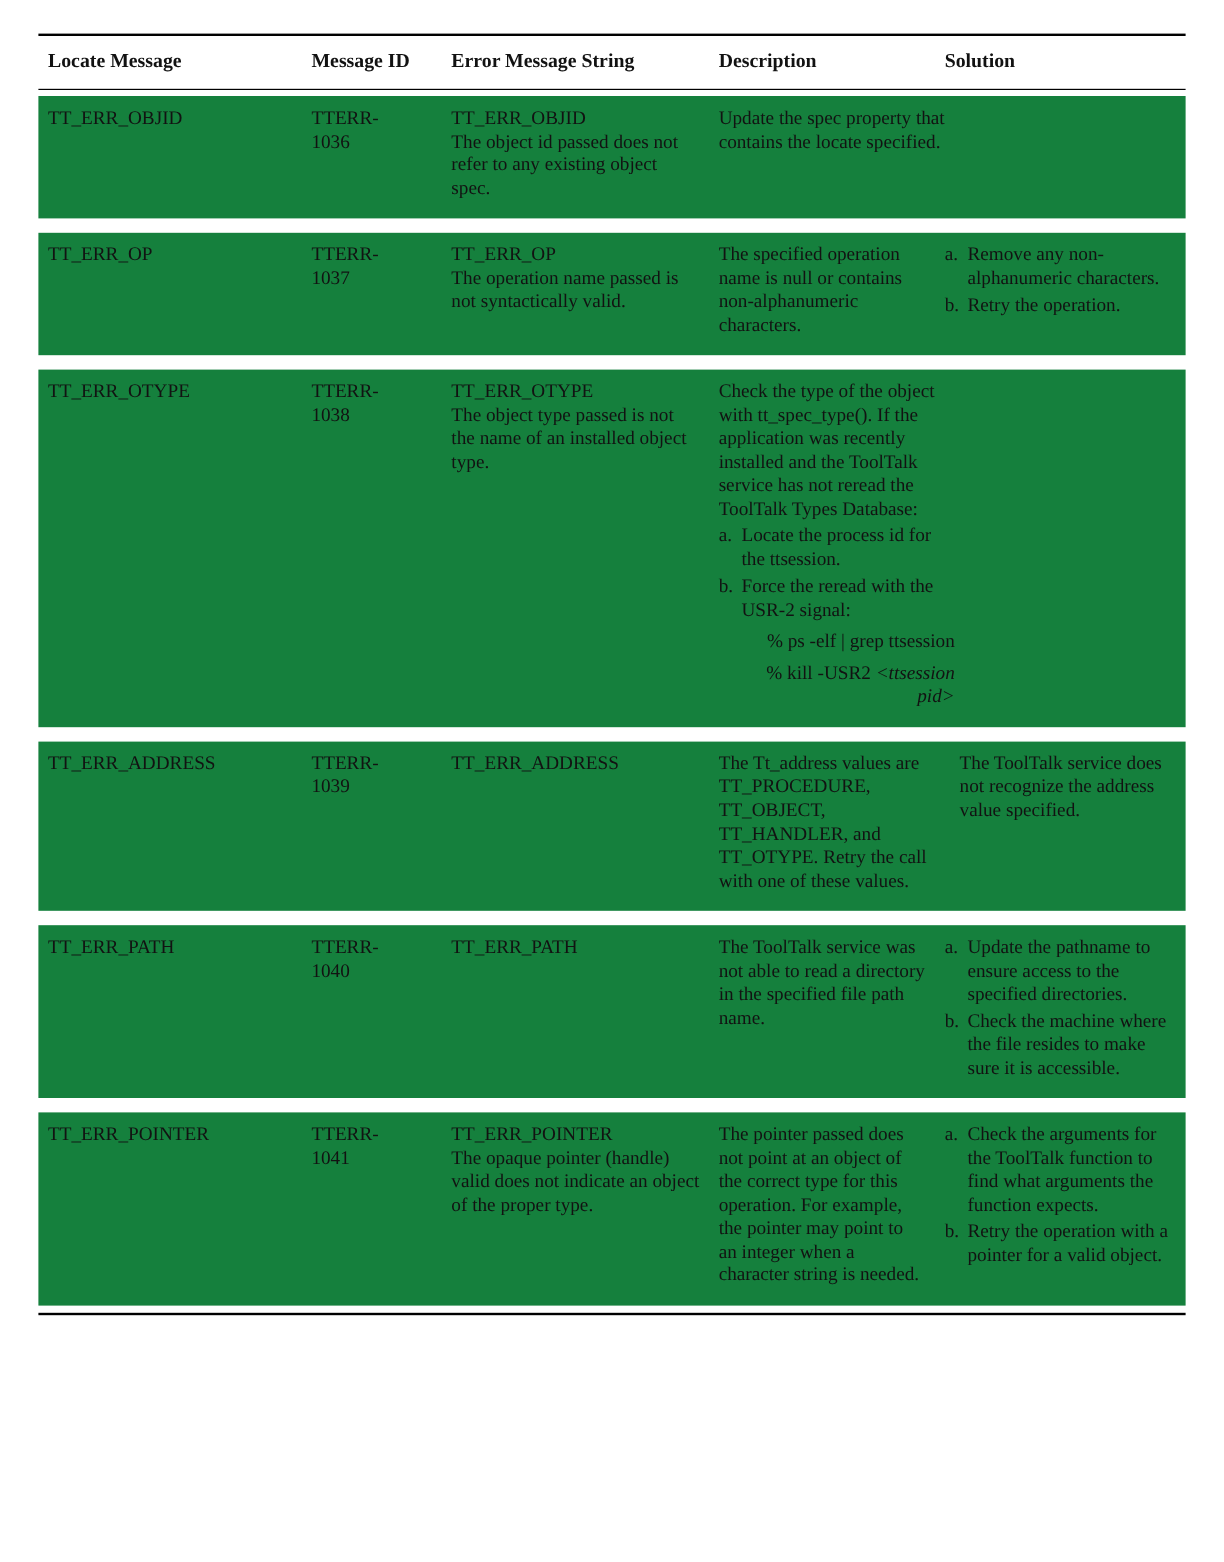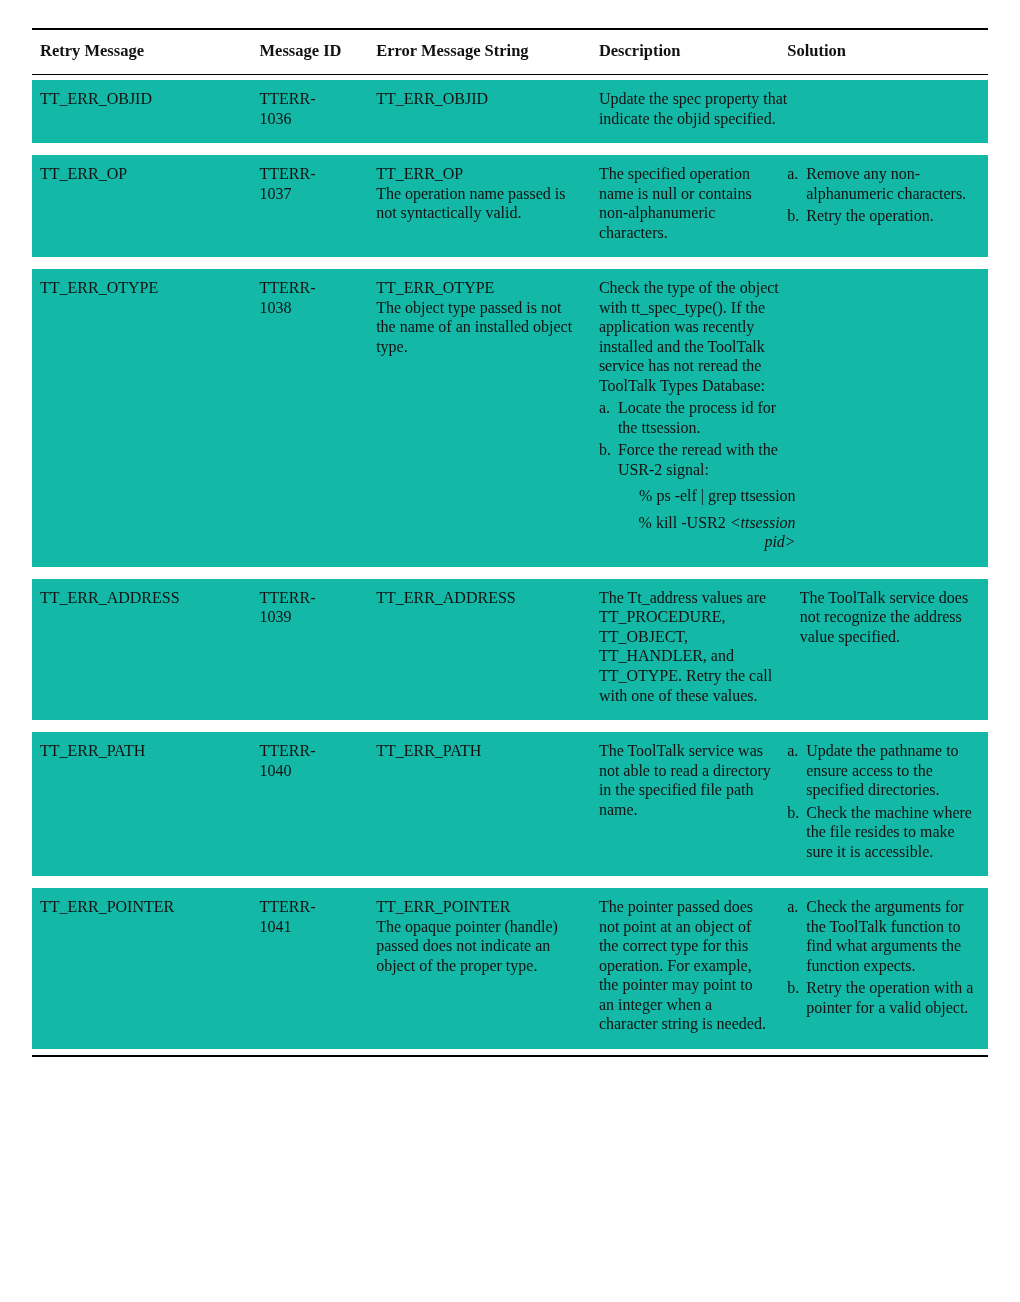--- a/index.html
+++ b/index.html
@@ -43,7 +43,7 @@
 <div class="table-wrap">
   <div class="rule rule-top"></div>
   <div class="header-row">
-      <div class="header-cell cell col0">Retry Message</div>
+      <div class="header-cell cell col0">Locate Message</div>
       <div class="header-cell cell col1">Message ID</div>
       <div class="header-cell cell col2">Error Message String</div>
       <div class="header-cell cell col3">Description</div>

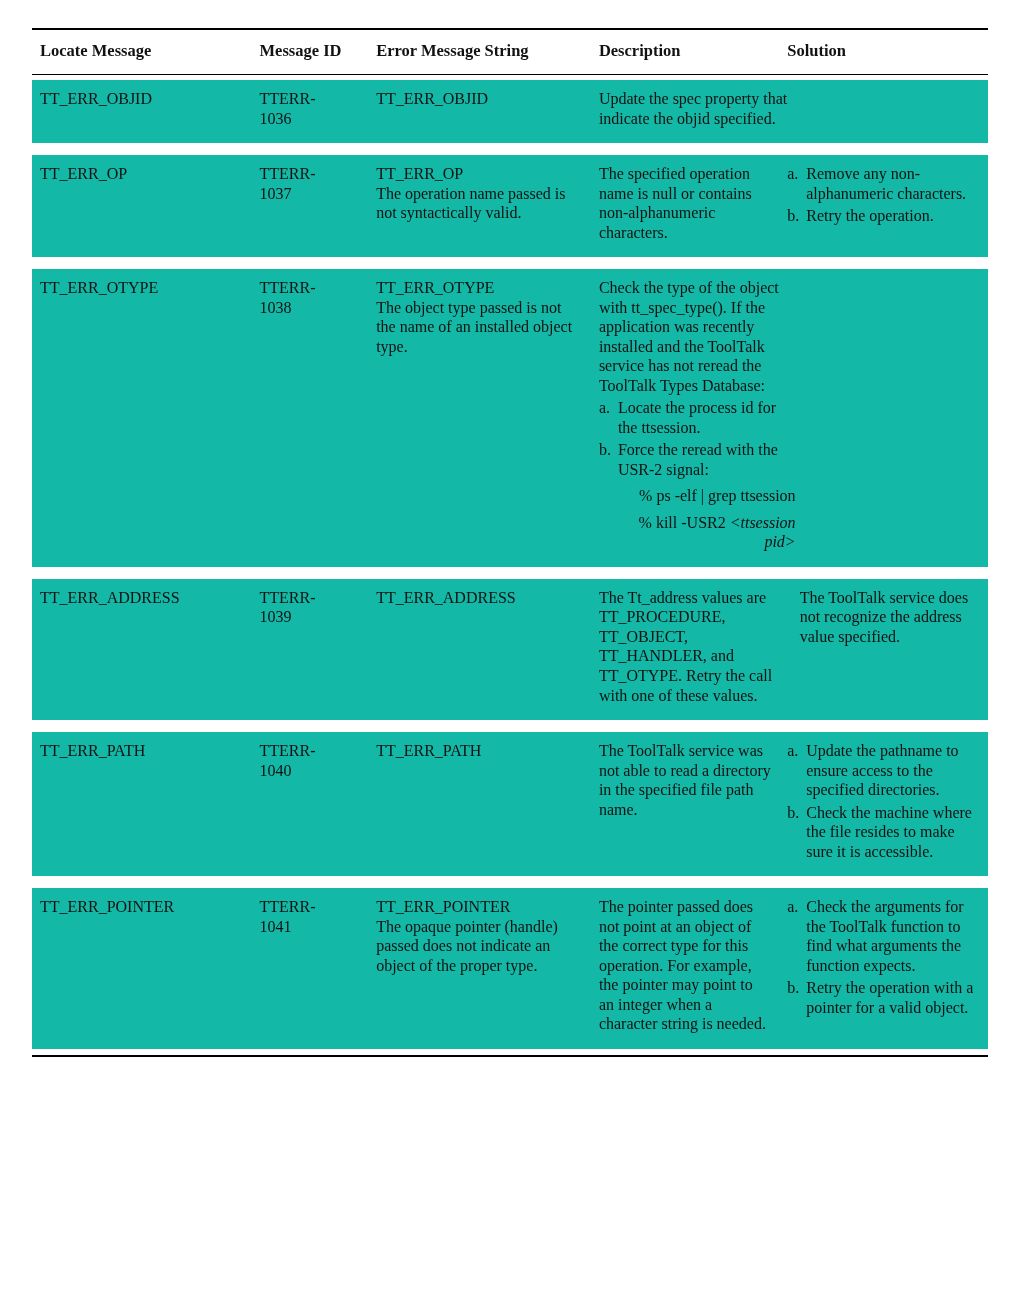--- a/index.html
+++ b/index.html
@@ -18,7 +18,7 @@
   .header-row { display:flex; padding:11px 0 13px 0; }
   .header-cell { font-weight:bold; font-size:16.5px; }
   .row {
-    display:flex; background:#14b8a6;
+    display:flex; background:#15803d;
     padding:9px 0 15px 0; margin-top:12px;
   }
   .row:first-child { margin-top:5px; }

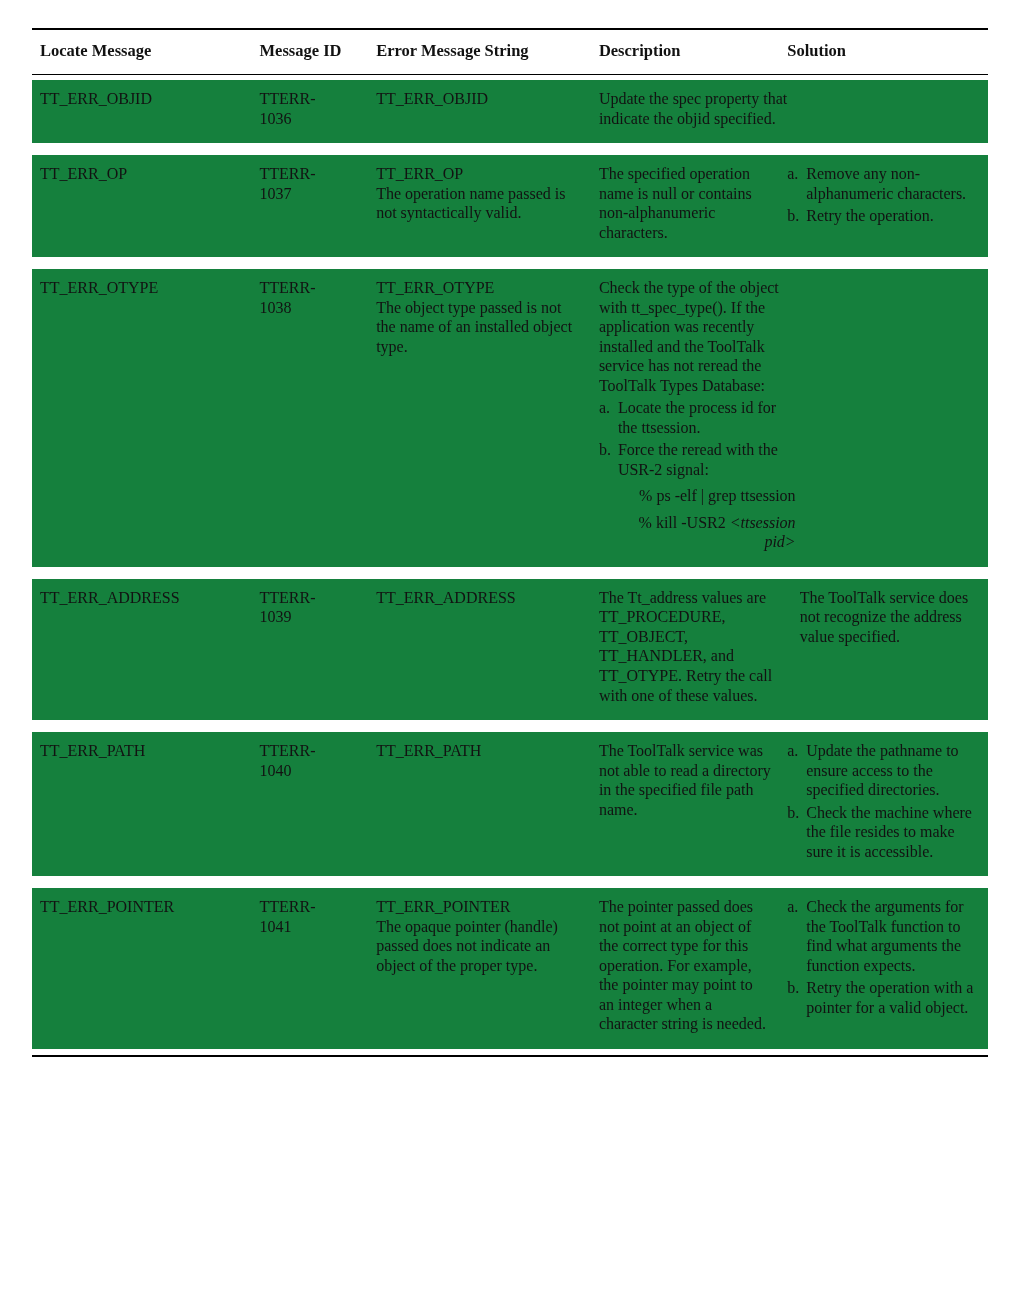--- a/index.html
+++ b/index.html
@@ -59,7 +59,7 @@
           <div>TT_ERR_OBJID</div>
         </div>
         <div class="cell col4">
-          <div class="sol-p">Update the spec property that indicate the objid specified.</div>
+          <div class="sol-p">Update the spec property that contains the locate specified.</div>
         </div>
       </div>
       <div class="row">

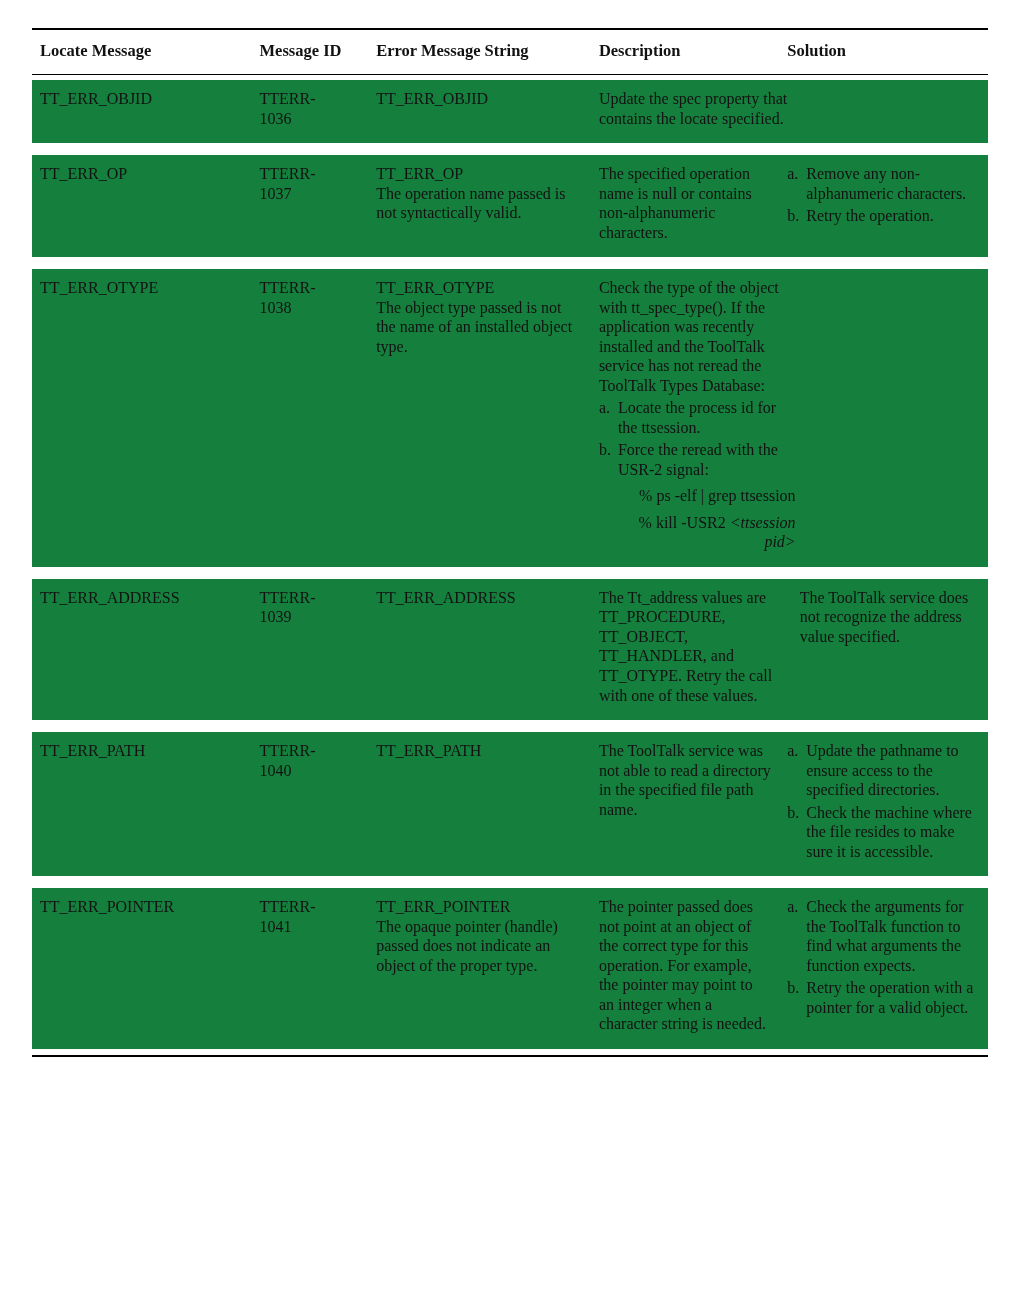--- a/index.html
+++ b/index.html
@@ -57,6 +57,7 @@
 1036</div>
         <div class="cell col2">
           <div>TT_ERR_OBJID</div>
+          <div>The object id passed does not refer to any existing object spec.</div>
         </div>
         <div class="cell col4">
           <div class="sol-p">Update the spec property that contains the locate specified.</div>

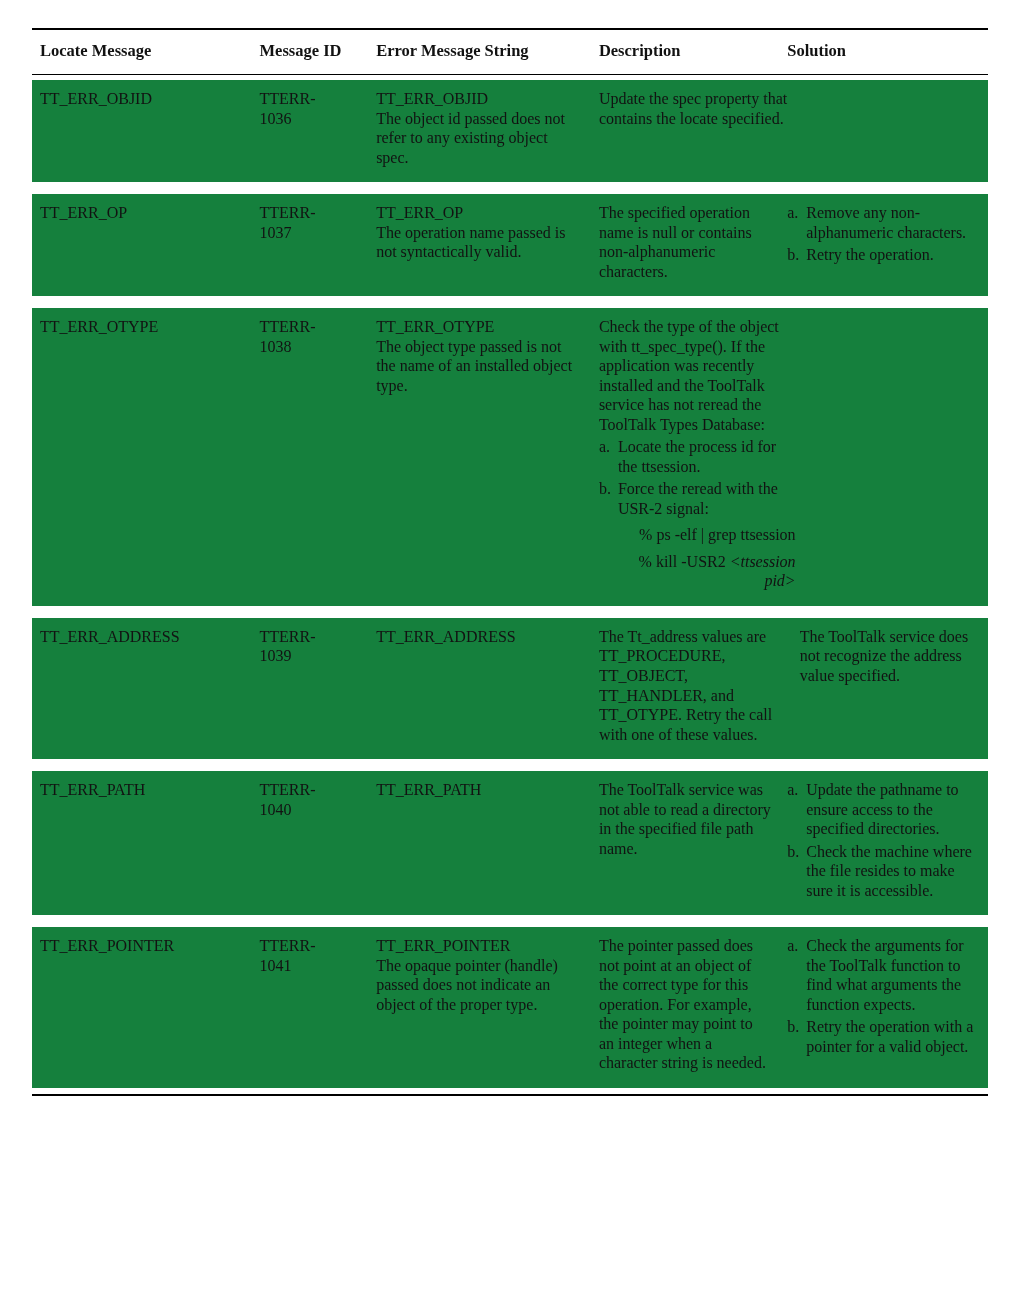--- a/index.html
+++ b/index.html
@@ -142,7 +142,7 @@
 1041</div>
         <div class="cell col2">
           <div>TT_ERR_POINTER</div>
-          <div>The opaque pointer (handle) passed does not indicate an object of the proper type.</div>
+          <div>The opaque pointer (handle) valid does not indicate an object of the proper type.</div>
         </div>
         <div class="cell col3">The pointer passed does not point at an object of the correct type for this operation. For example, the pointer may point to an integer when a character string is needed.</div>
         <div class="cell col4">

